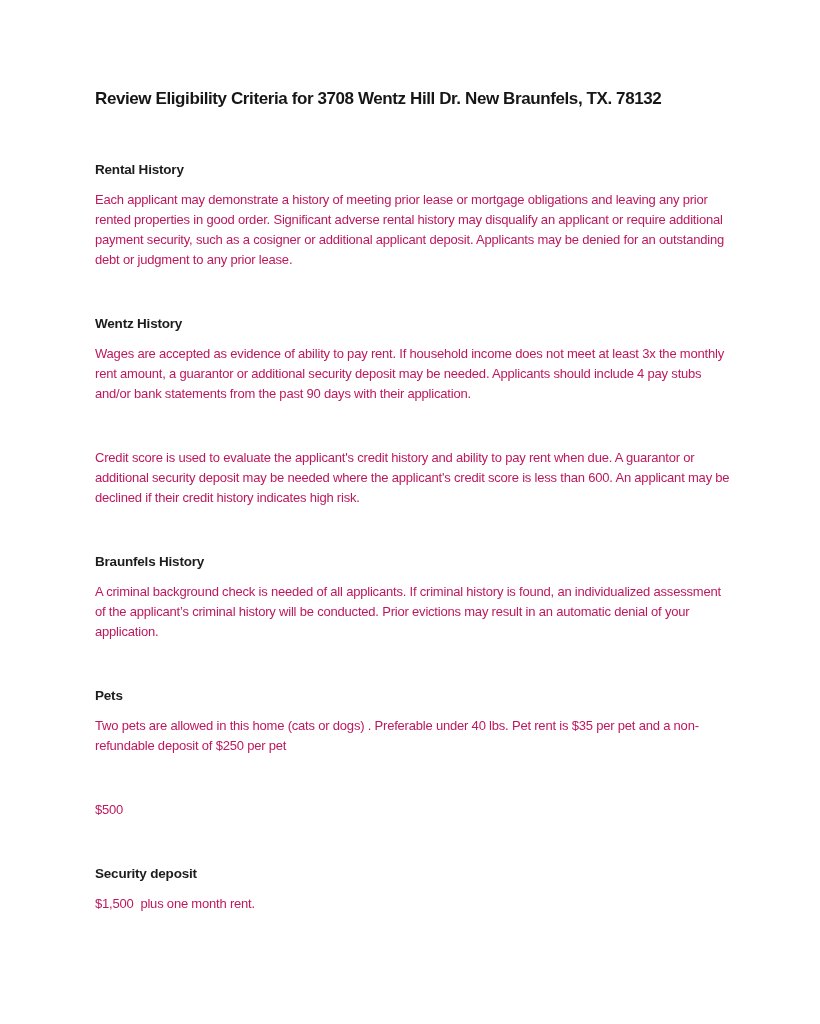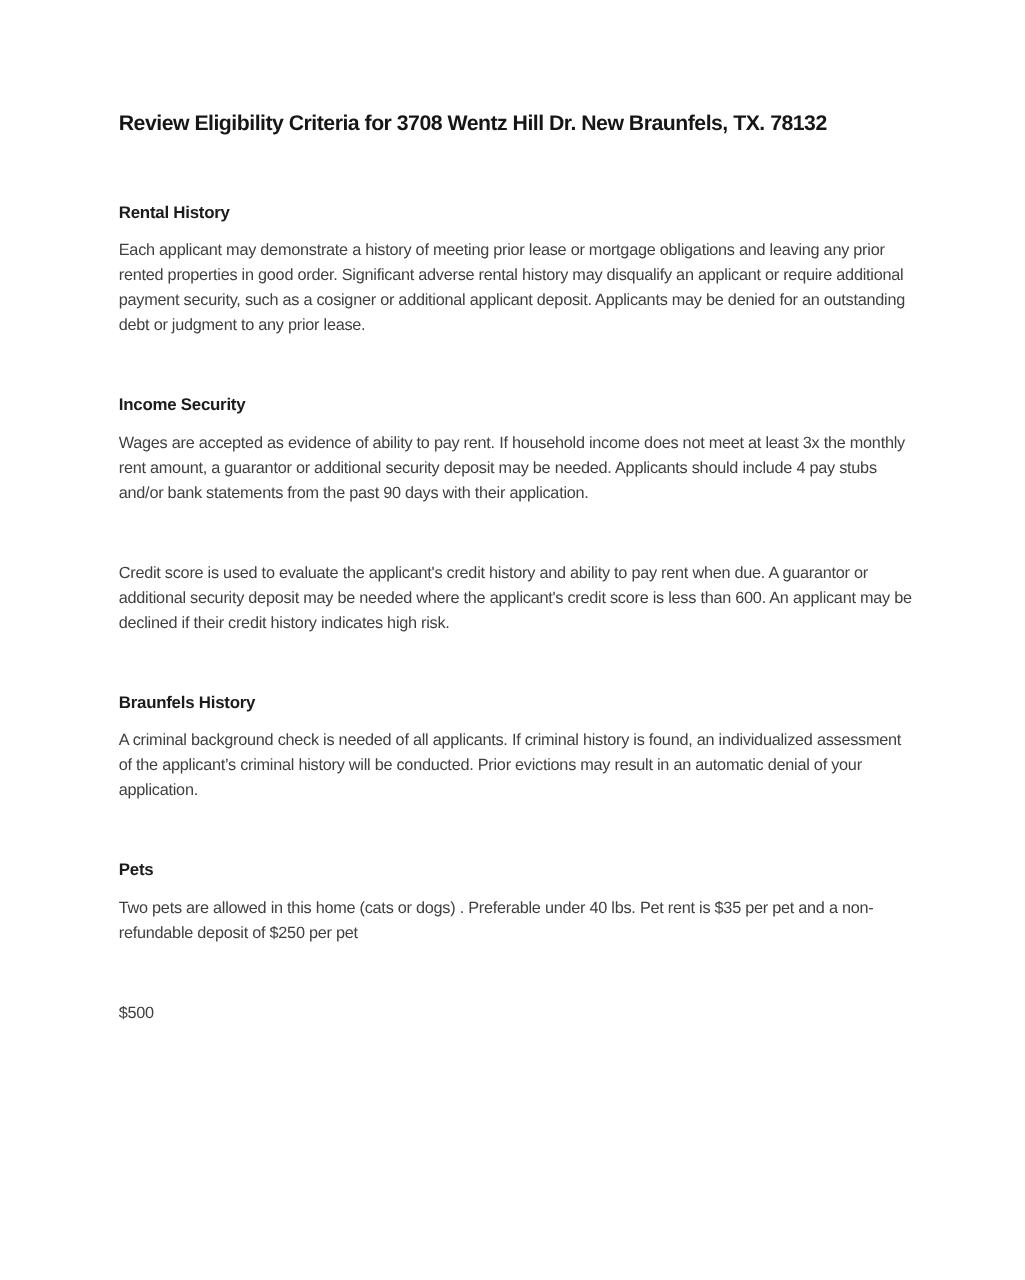--- a/index.html
+++ b/index.html
@@ -51,7 +51,7 @@
     font-weight: 400;
     line-height: 20px;
     letter-spacing: -0.2px;
-    color: #404040;
+    color: #be185d;
     max-width: 648px;
     white-space: pre-wrap;
   }

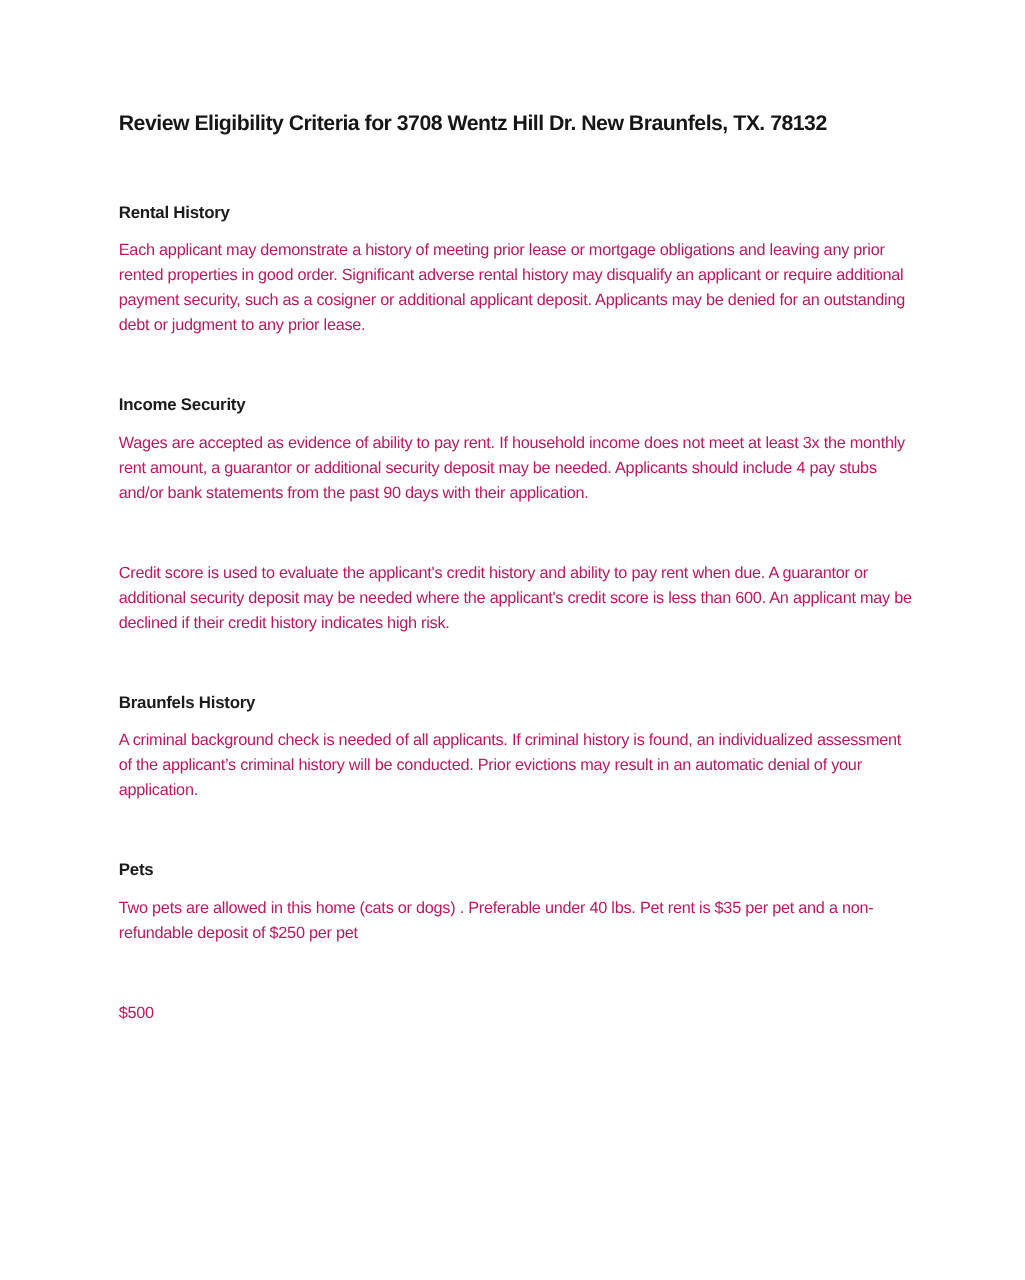--- a/index.html
+++ b/index.html
@@ -69,7 +69,7 @@
   </section>
 
   <section class="section">
-    <h2 class="section-heading">Income Security</h2>
+    <h2 class="section-heading">Wentz History</h2>
     <p class="section-body">Wages are accepted as evidence of ability to pay rent. If household income does not meet at least 3x the monthly rent amount, a guarantor or additional security deposit may be needed. Applicants should include 4 pay stubs and/or bank statements from the past 90 days with their application.</p>
   </section>
 

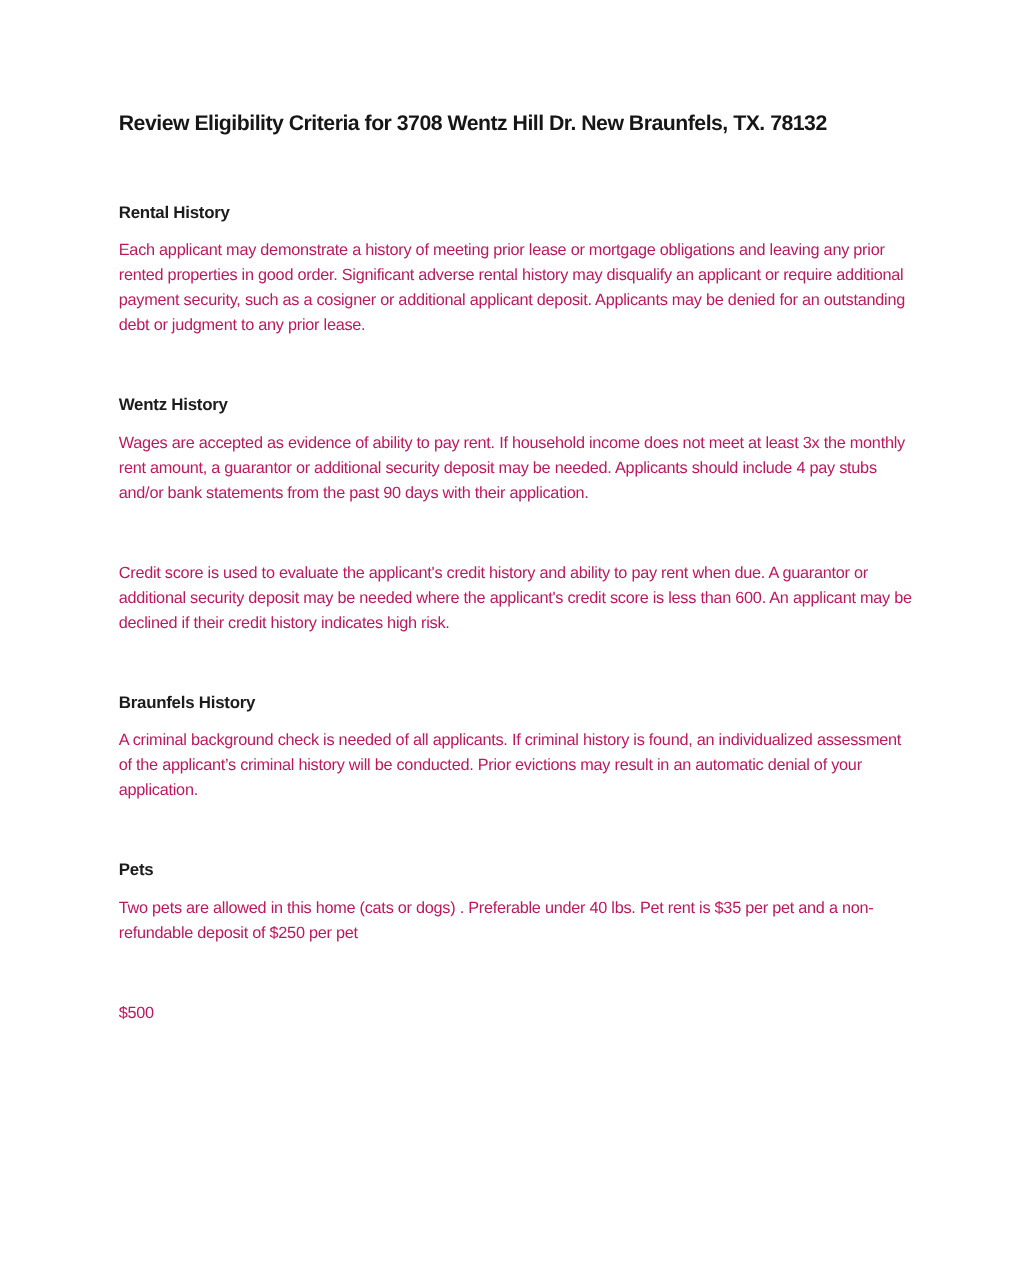--- a/index.html
+++ b/index.html
@@ -91,6 +91,10 @@
     <p class="section-body">$500</p>
   </section>
 
+  <section class="section">
+    <h2 class="section-heading">Security deposit</h2>
+    <p class="section-body">$1,500  plus one month rent.</p>
+  </section>
 
 </div>
 

